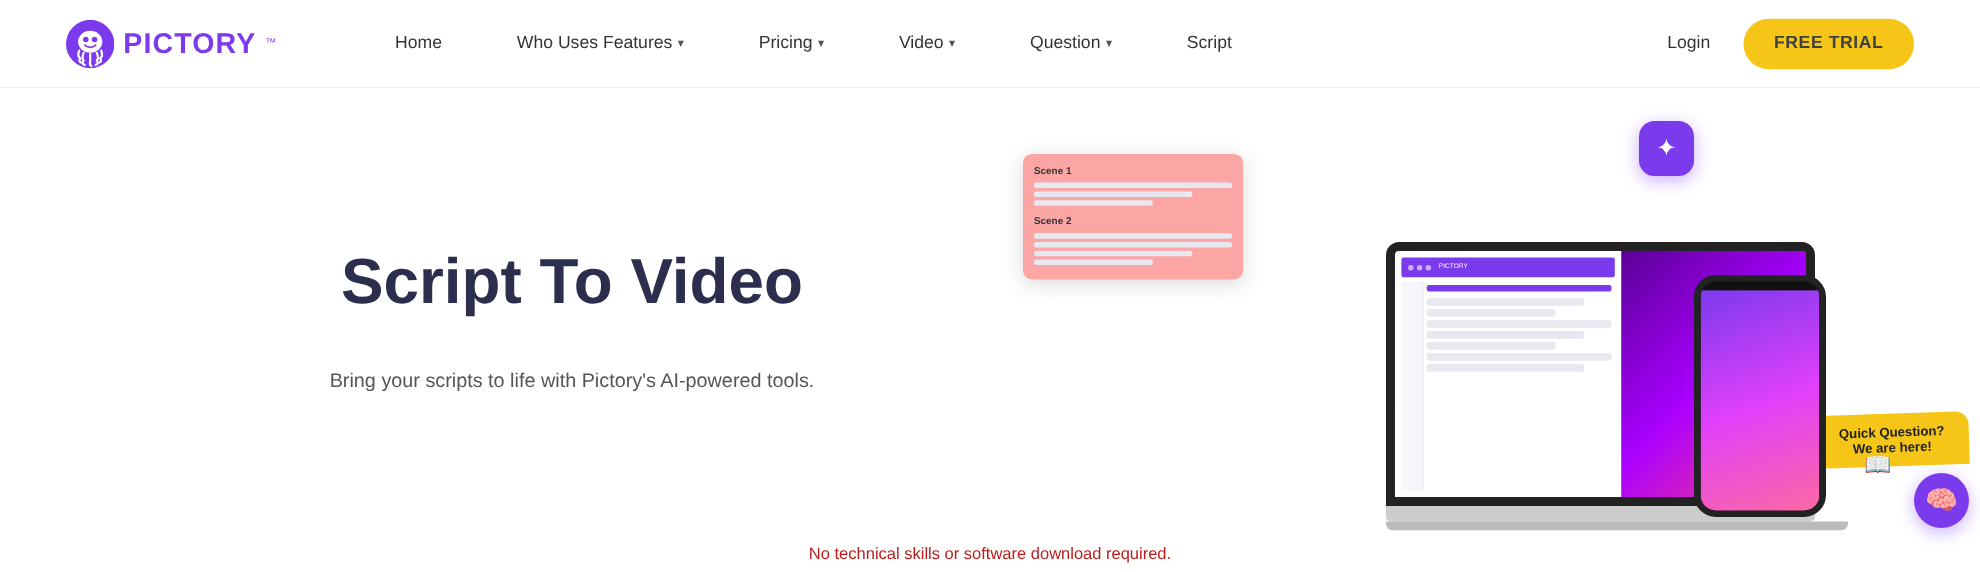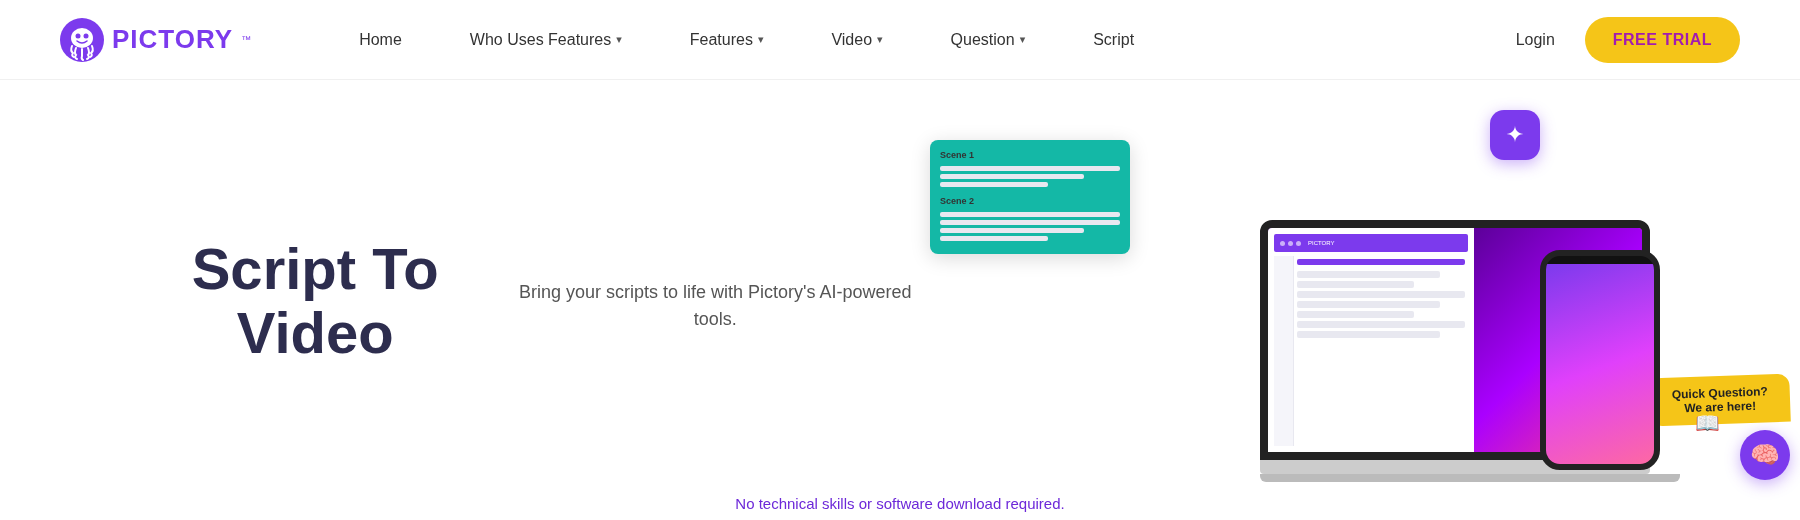--- a/index.html
+++ b/index.html
@@ -357,7 +357,7 @@
       <span class="chevron">▾</span>
     </div>
     <div class="nav-item">
-      <span>Features</span>
+      <span>Pricing</span>
       <span class="chevron">▾</span>
     </div>
     <div class="nav-item">

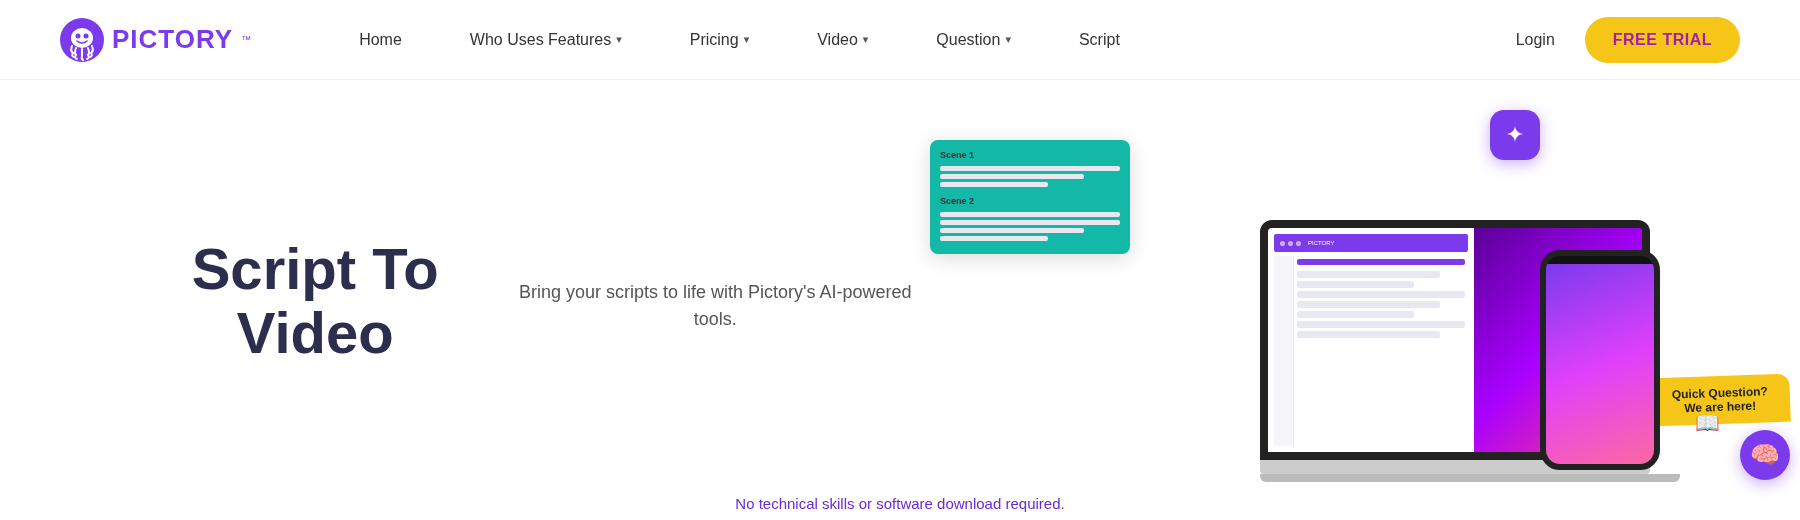--- a/index.html
+++ b/index.html
@@ -77,7 +77,7 @@
     }
     .free-trial-btn {
       background: #f5c518;
-      color: #a21caf;
+      color: #404040;
       font-size: 16px;
       font-weight: 800;
       padding: 14px 28px;

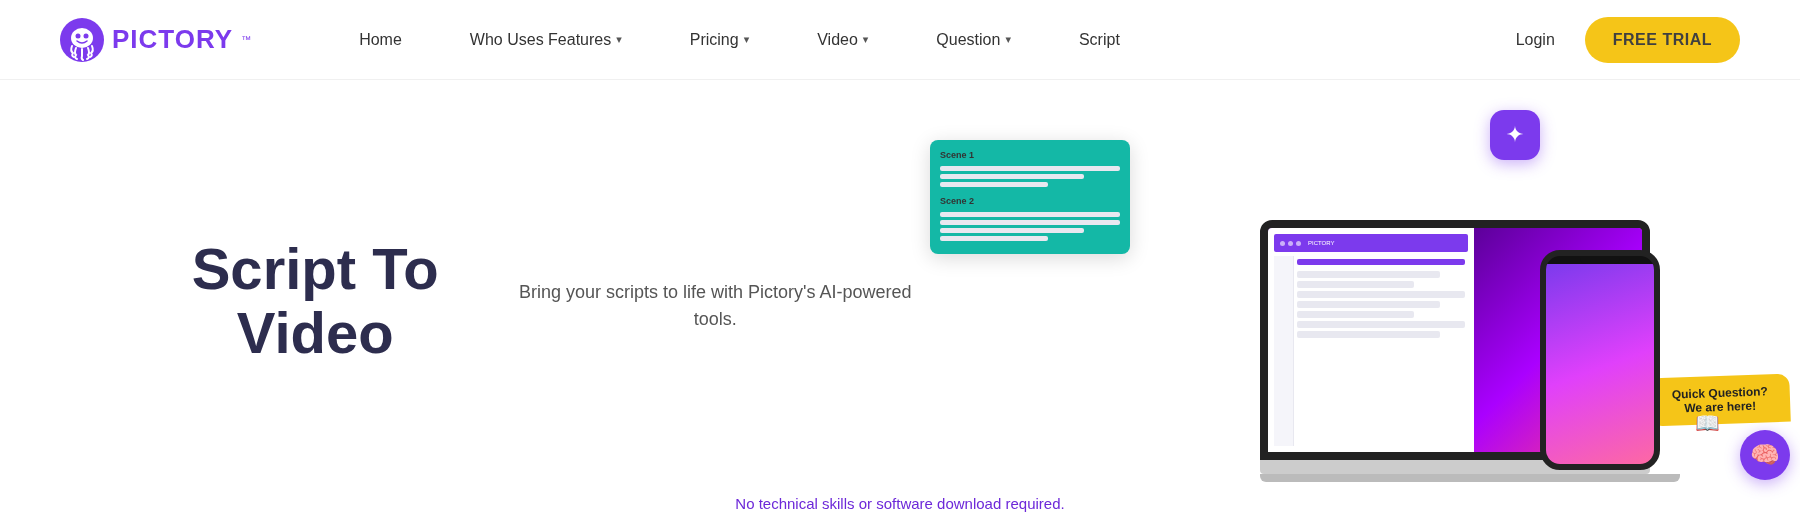--- a/index.html
+++ b/index.html
@@ -232,7 +232,7 @@
       left: 10px;
       top: 60px;
       width: 200px;
-      background: #14b8a6;
+      background: #fca5a5;
       border-radius: 8px;
       box-shadow: 0 4px 20px rgba(0,0,0,0.15);
       padding: 10px;

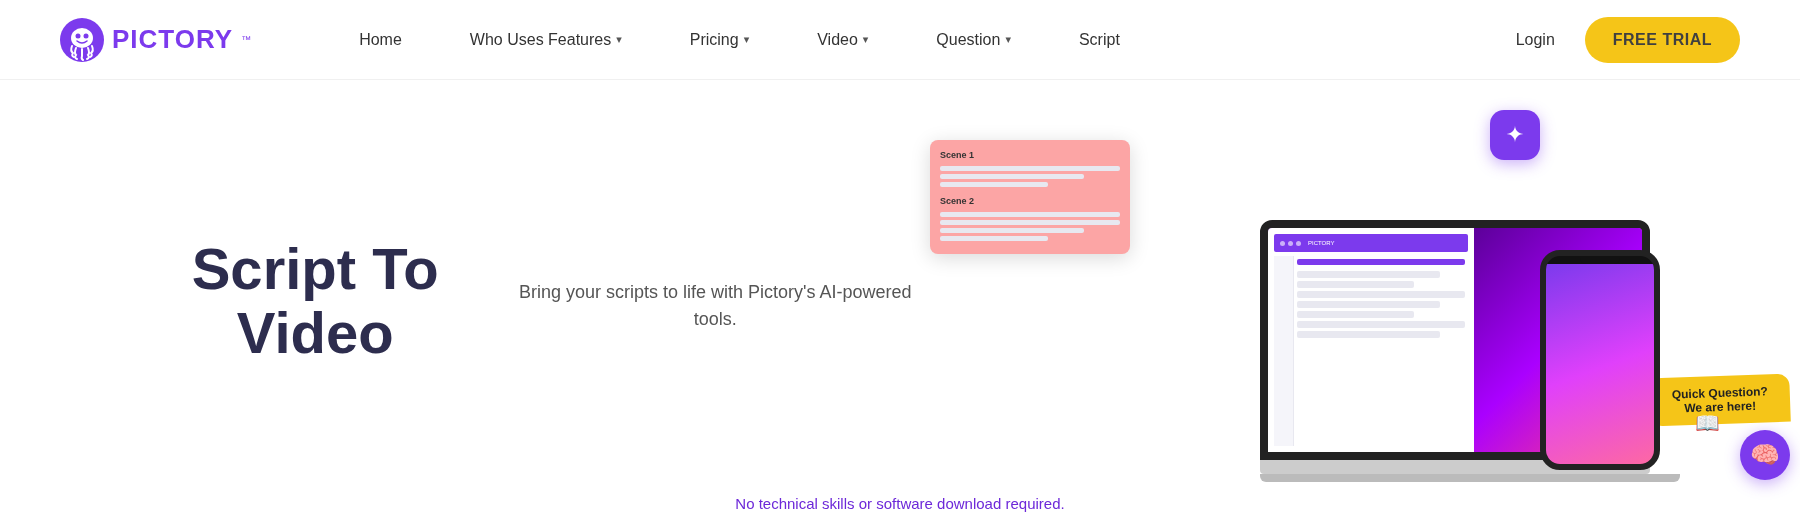--- a/index.html
+++ b/index.html
@@ -99,6 +99,7 @@
     .hero-left {
       flex: 1;
       display: flex;
+      flex-direction: column;
       align-items: center;
       padding-top: 20px;
     }

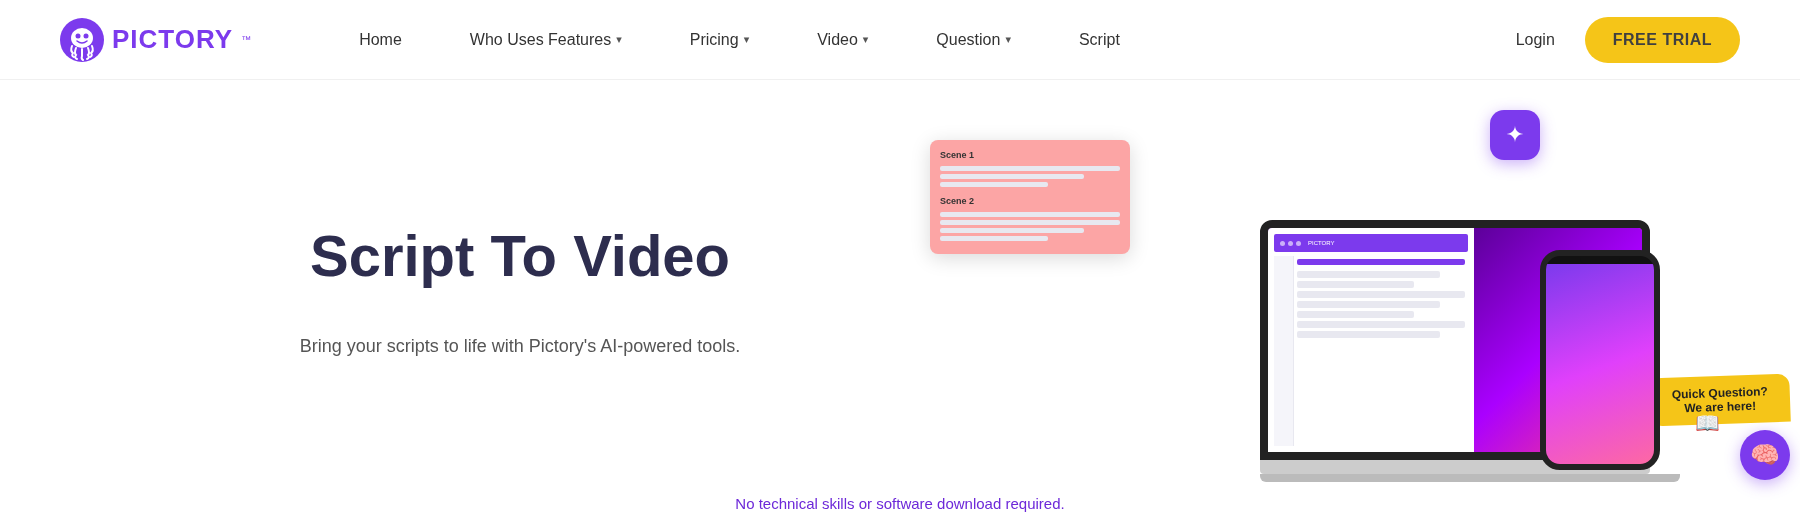--- a/index.html
+++ b/index.html
@@ -280,7 +280,7 @@
       right: 0;
       text-align: center;
       font-size: 15px;
-      color: #6d28d9;
+      color: #b91c1c;
     }
 
     

